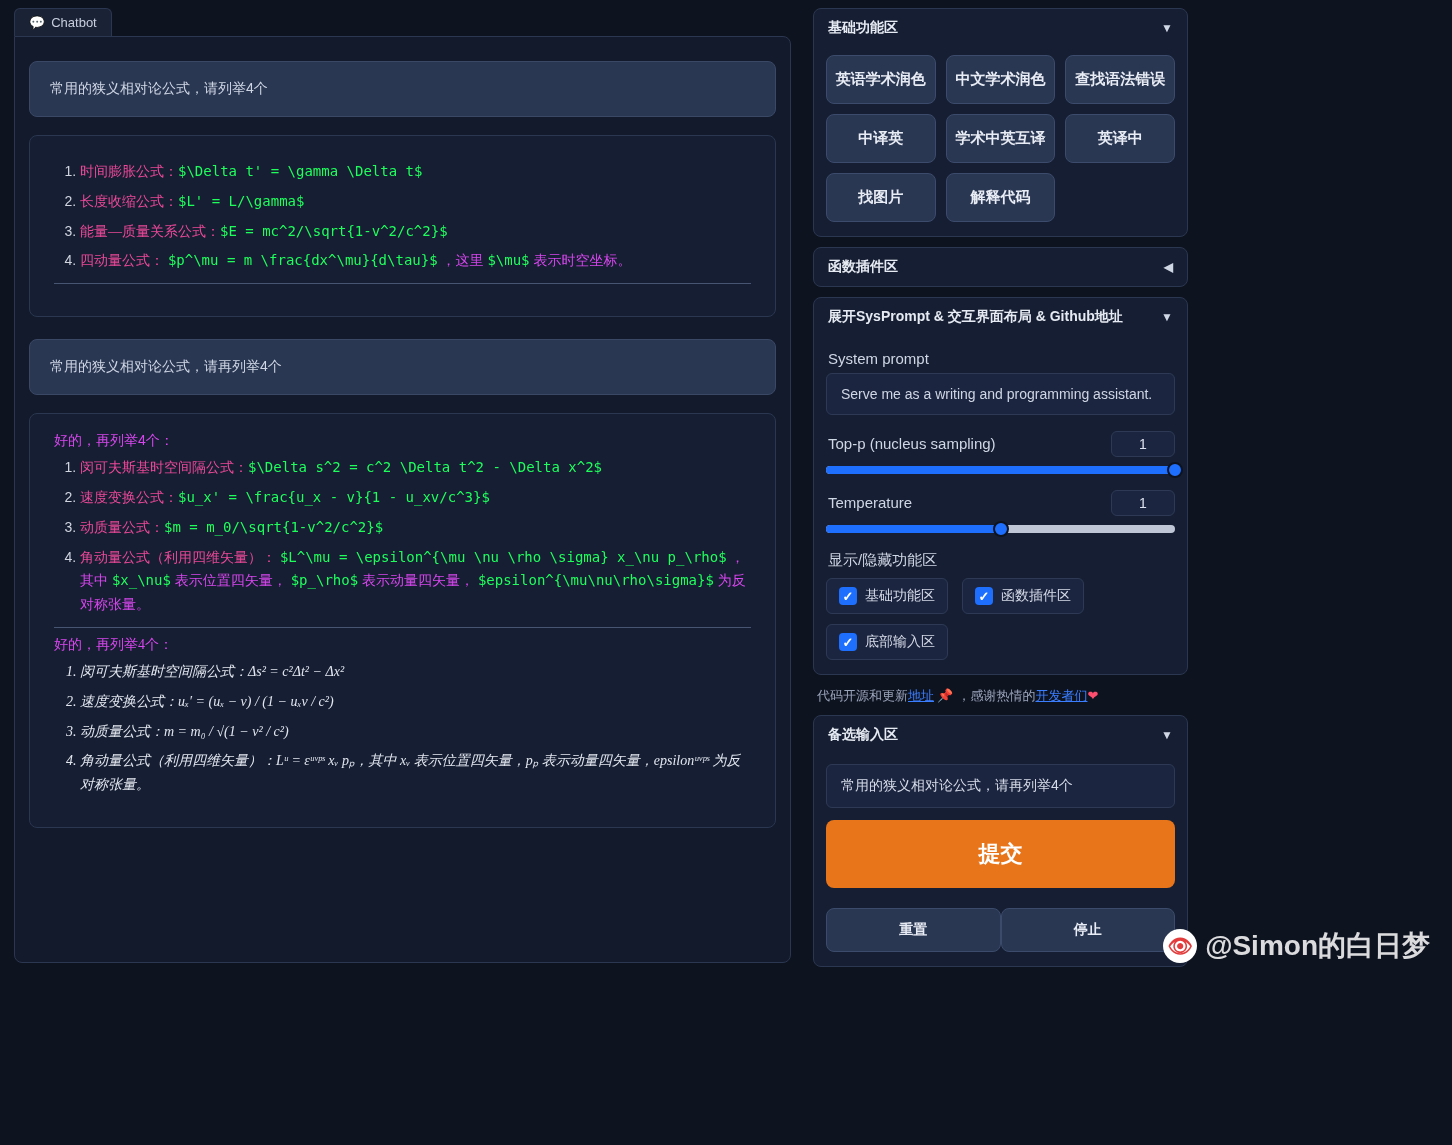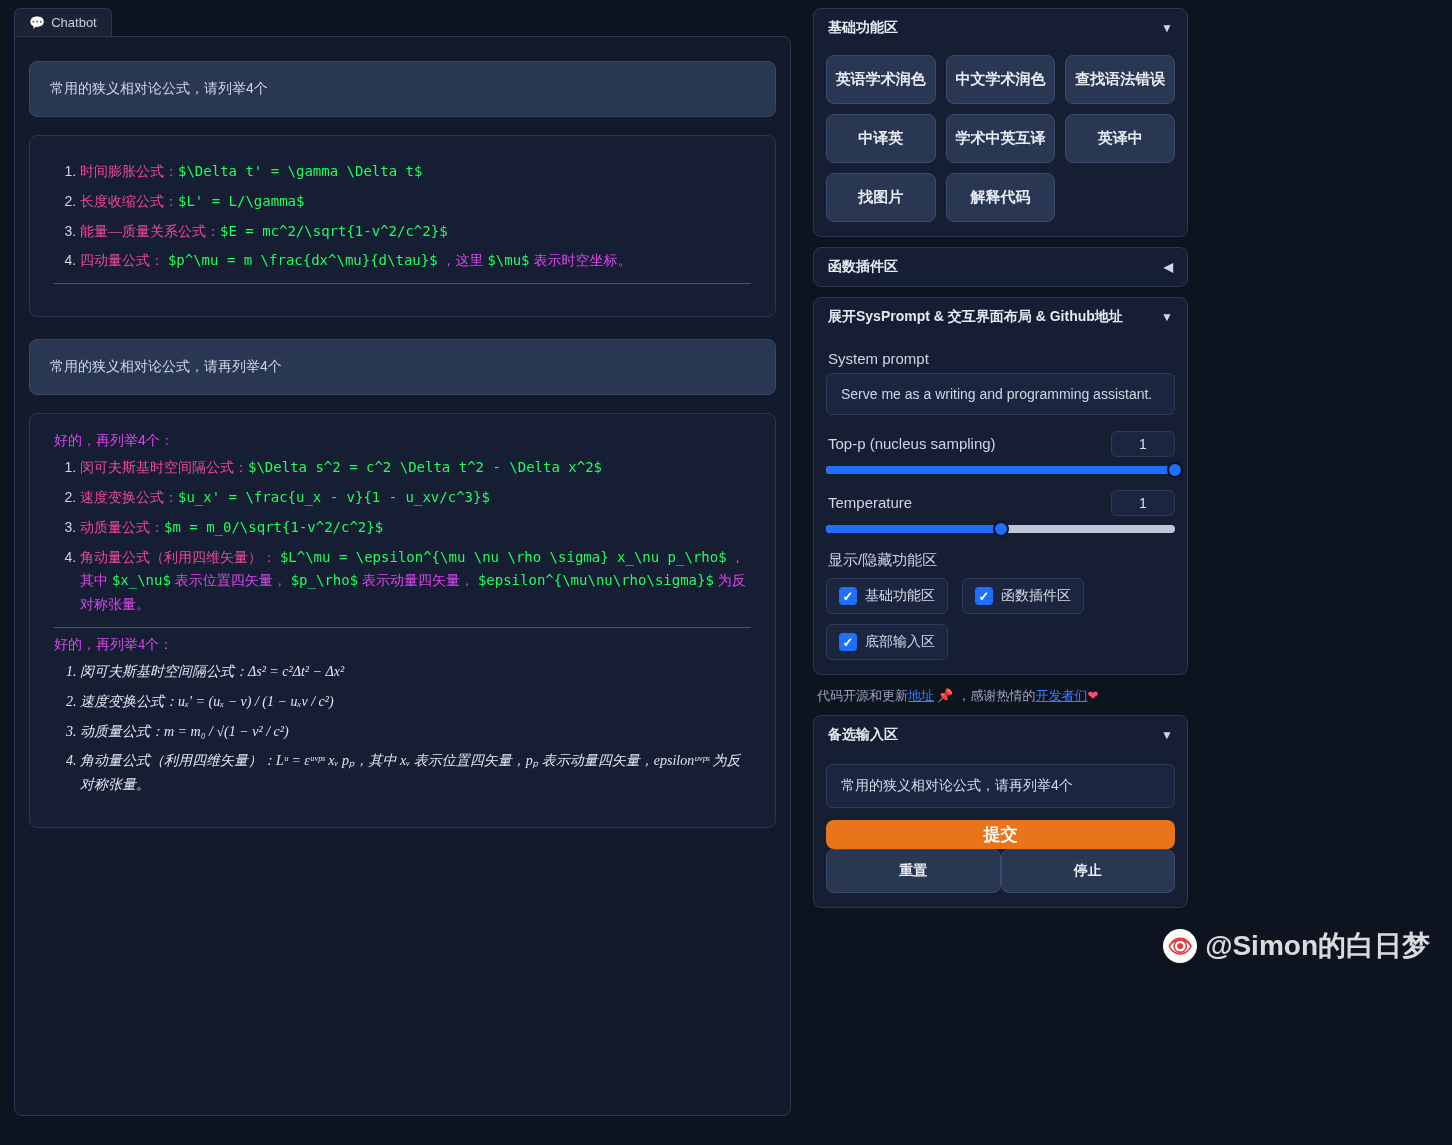--- a/index.html
+++ b/index.html
@@ -31,7 +31,7 @@
     border: 1px solid #2b3750;
     border-radius: 0 8px 8px 8px;
     padding: 14px 14px 30px 14px;
-    height: 1080px;
+    height: 927px;
     overflow: hidden;
   }
   .user-bubble {

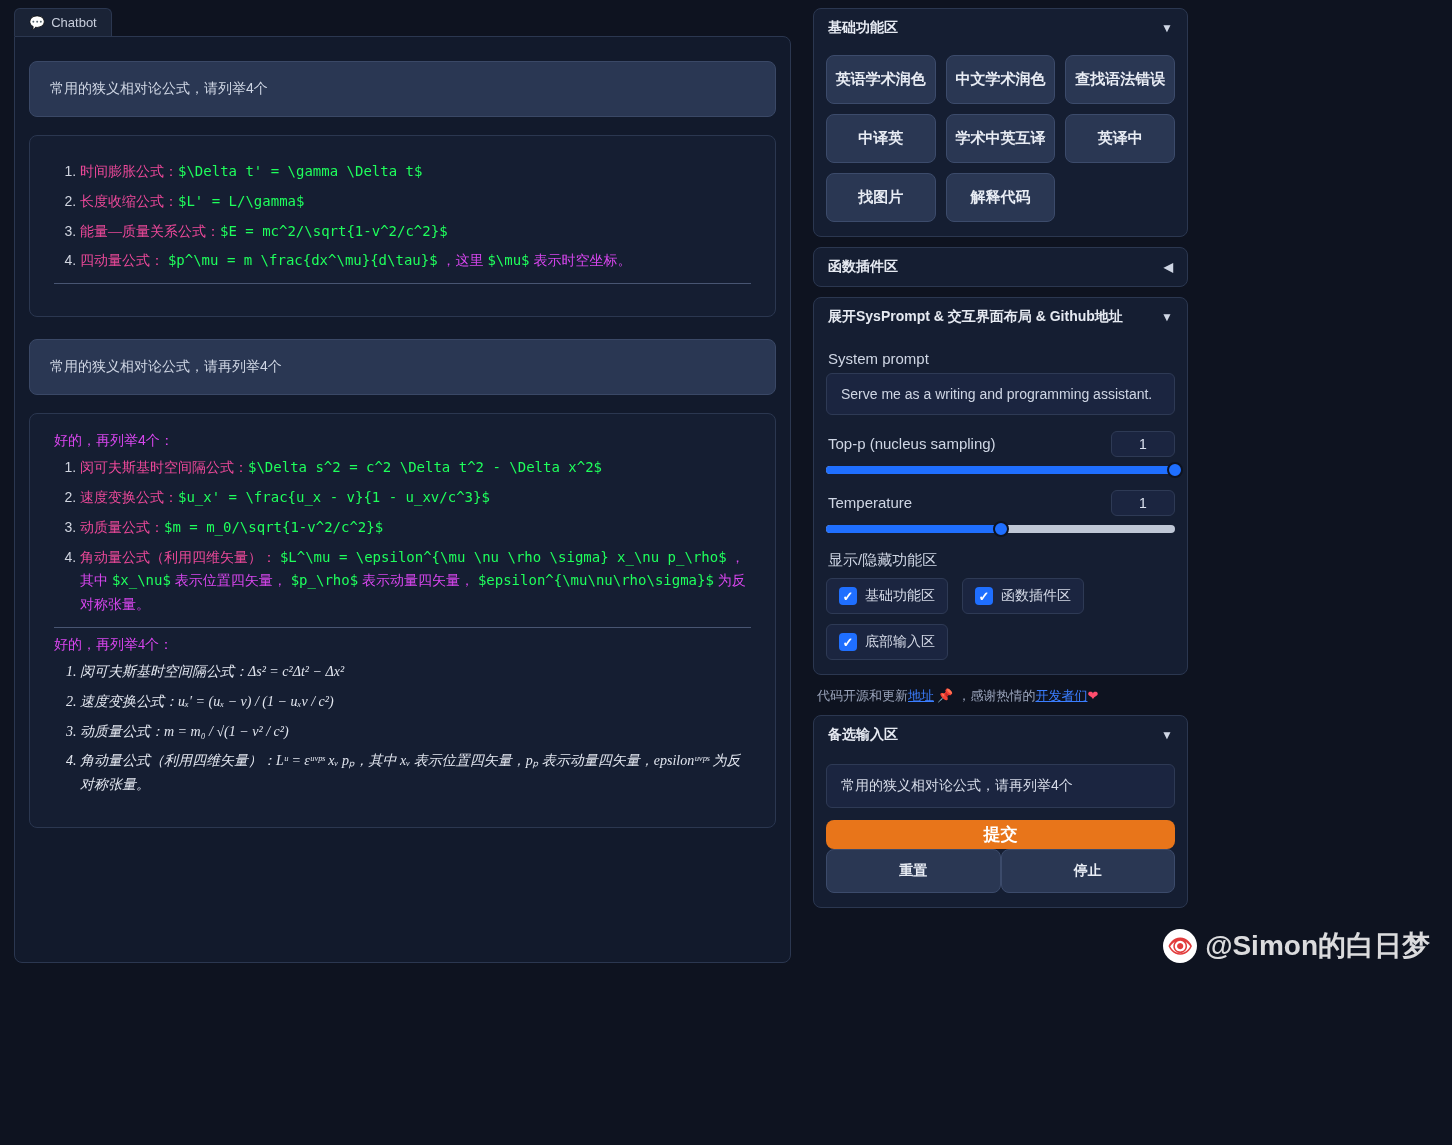--- a/index.html
+++ b/index.html
@@ -144,9 +144,9 @@
   }
   .submit-btn {
     background:#e8751a;
-    color:white; font-weight:700; font-size:17px;
+    color:white; font-weight:700; font-size:22px;
     border:none; border-radius:8px;
-    padding:3px 0; width:100%;
+    padding:19px 0; width:100%;
     margin-top:12px; cursor:pointer;
   }
   .two-btn-row { display:flex; gap:0; margin-top:0; }

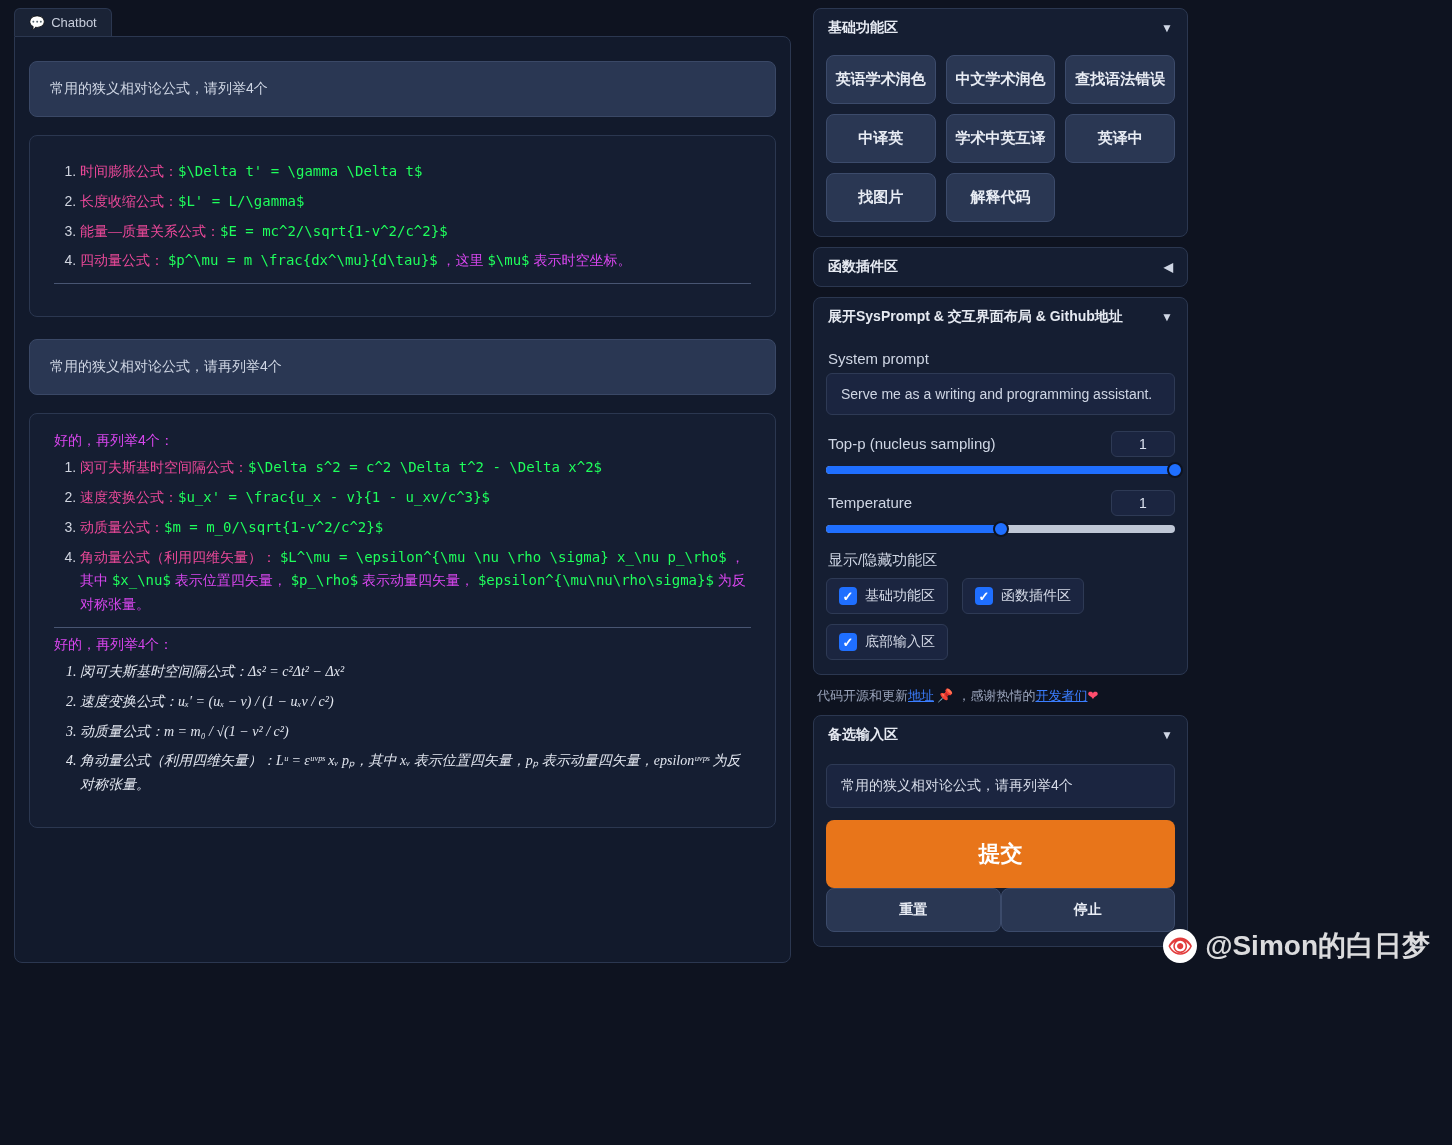--- a/index.html
+++ b/index.html
@@ -149,7 +149,7 @@
     padding:19px 0; width:100%;
     margin-top:12px; cursor:pointer;
   }
-  .two-btn-row { display:flex; gap:0; margin-top:0; }
+  .two-btn-row { display:flex; gap:0; margin-top:20px; }
   .gray-btn {
     flex:1; background:#2a3753; border:1px solid #3c4b6b;
     border-radius:8px; padding:12px 0; text-align:center;

